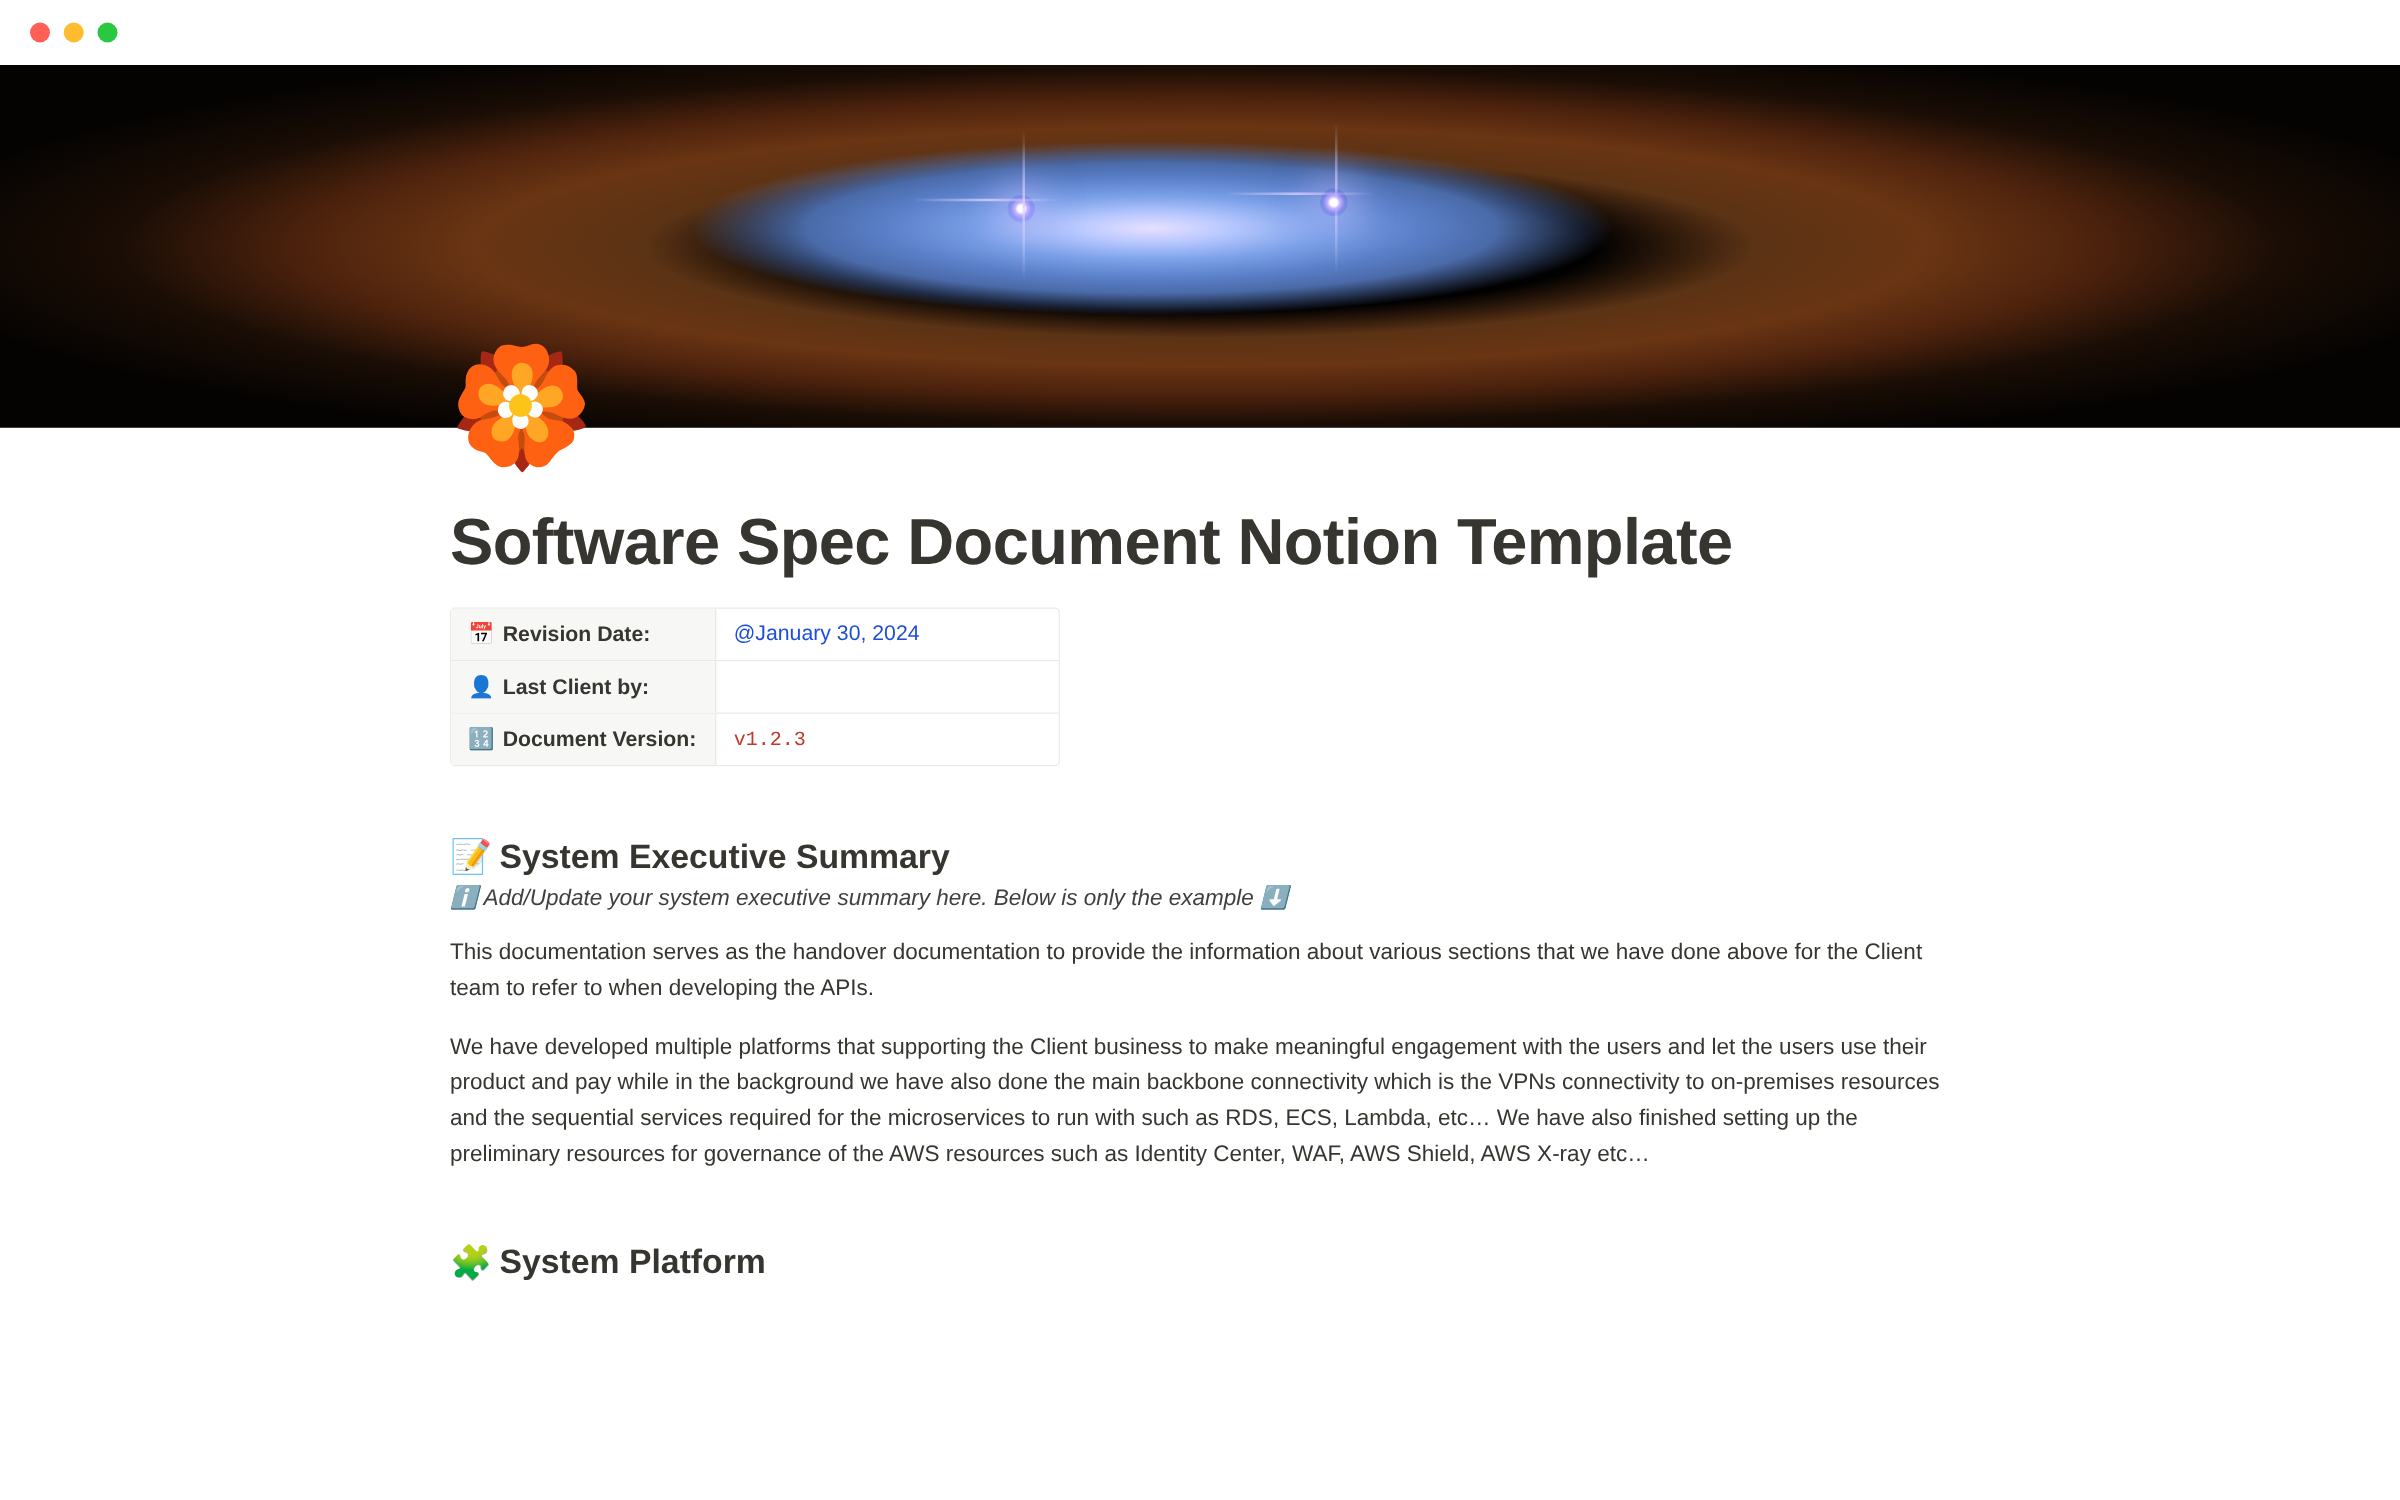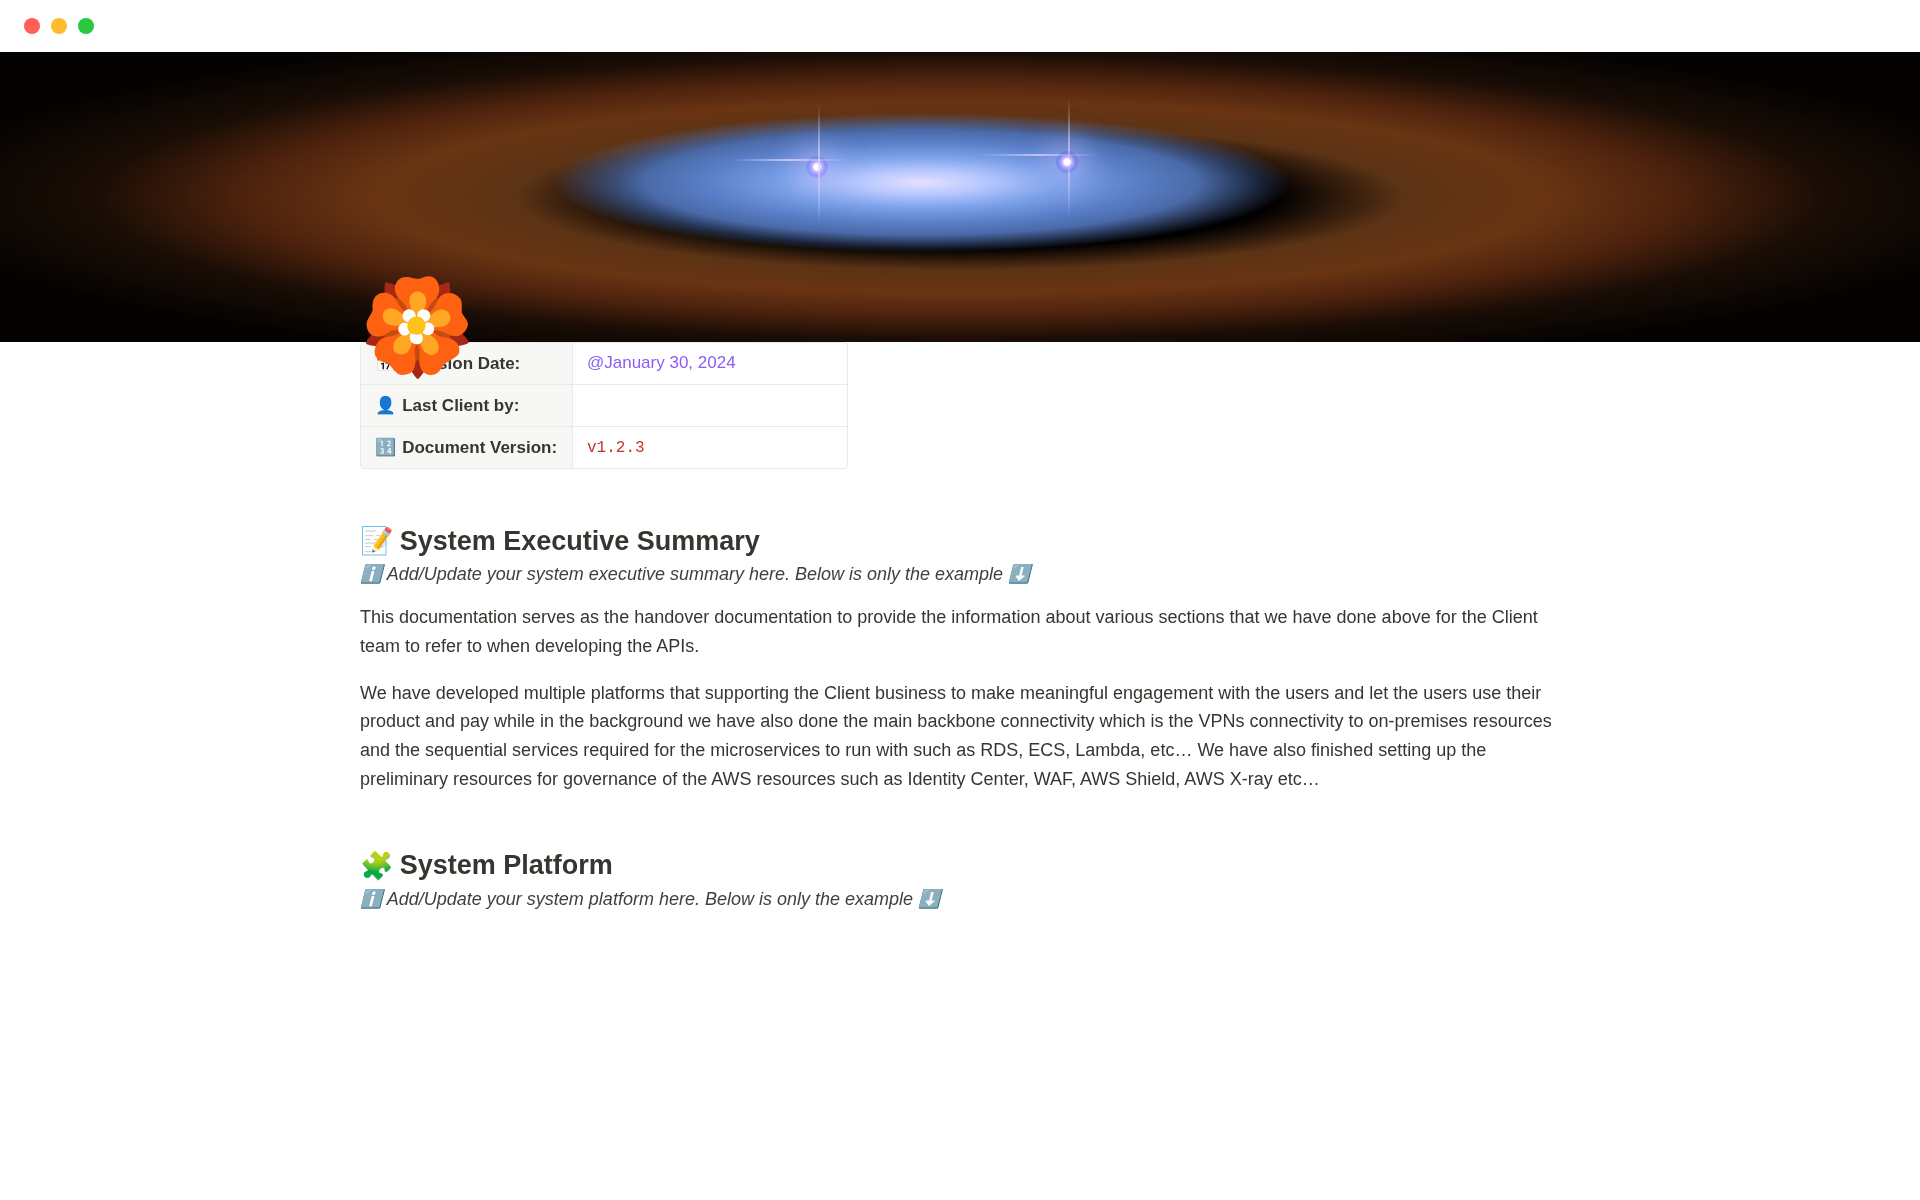--- a/index.html
+++ b/index.html
@@ -151,6 +151,7 @@
 
 <div class="page">
   <div class="page-icon">🏵️</div>
+  <h1 class="page-title">Software Spec Document Notion Template</h1>
 
   <div class="meta-table">
     <div class="meta-row">

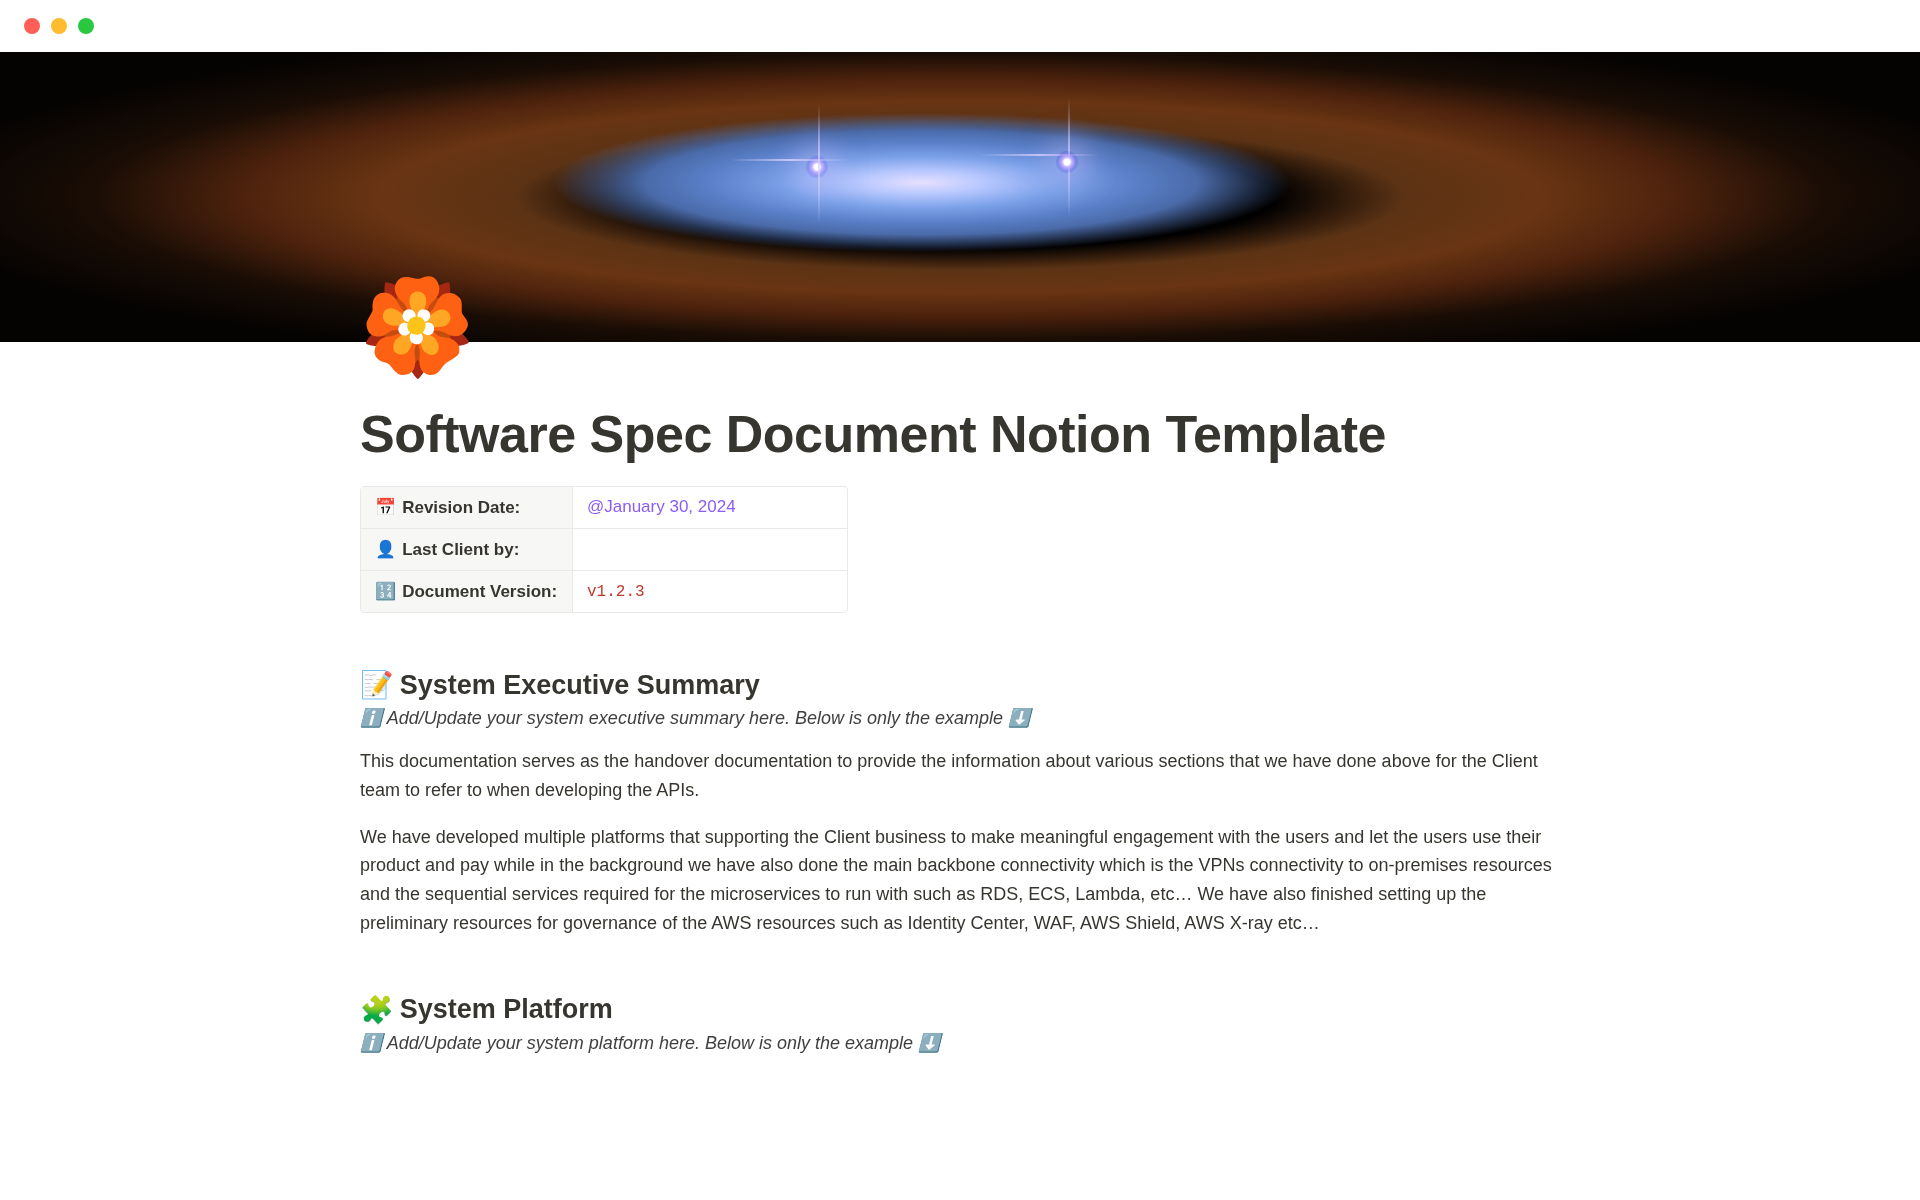--- a/index.html
+++ b/index.html
@@ -103,7 +103,7 @@
     padding: 10px 14px;
     color: #787774;
   }
-  .mention { color: #8b5cf6; }
+  .mention { color: #1d4ed8; }
   .version-code {
     color: #c0392b;
     font-family: Liberation Mono, monospace;

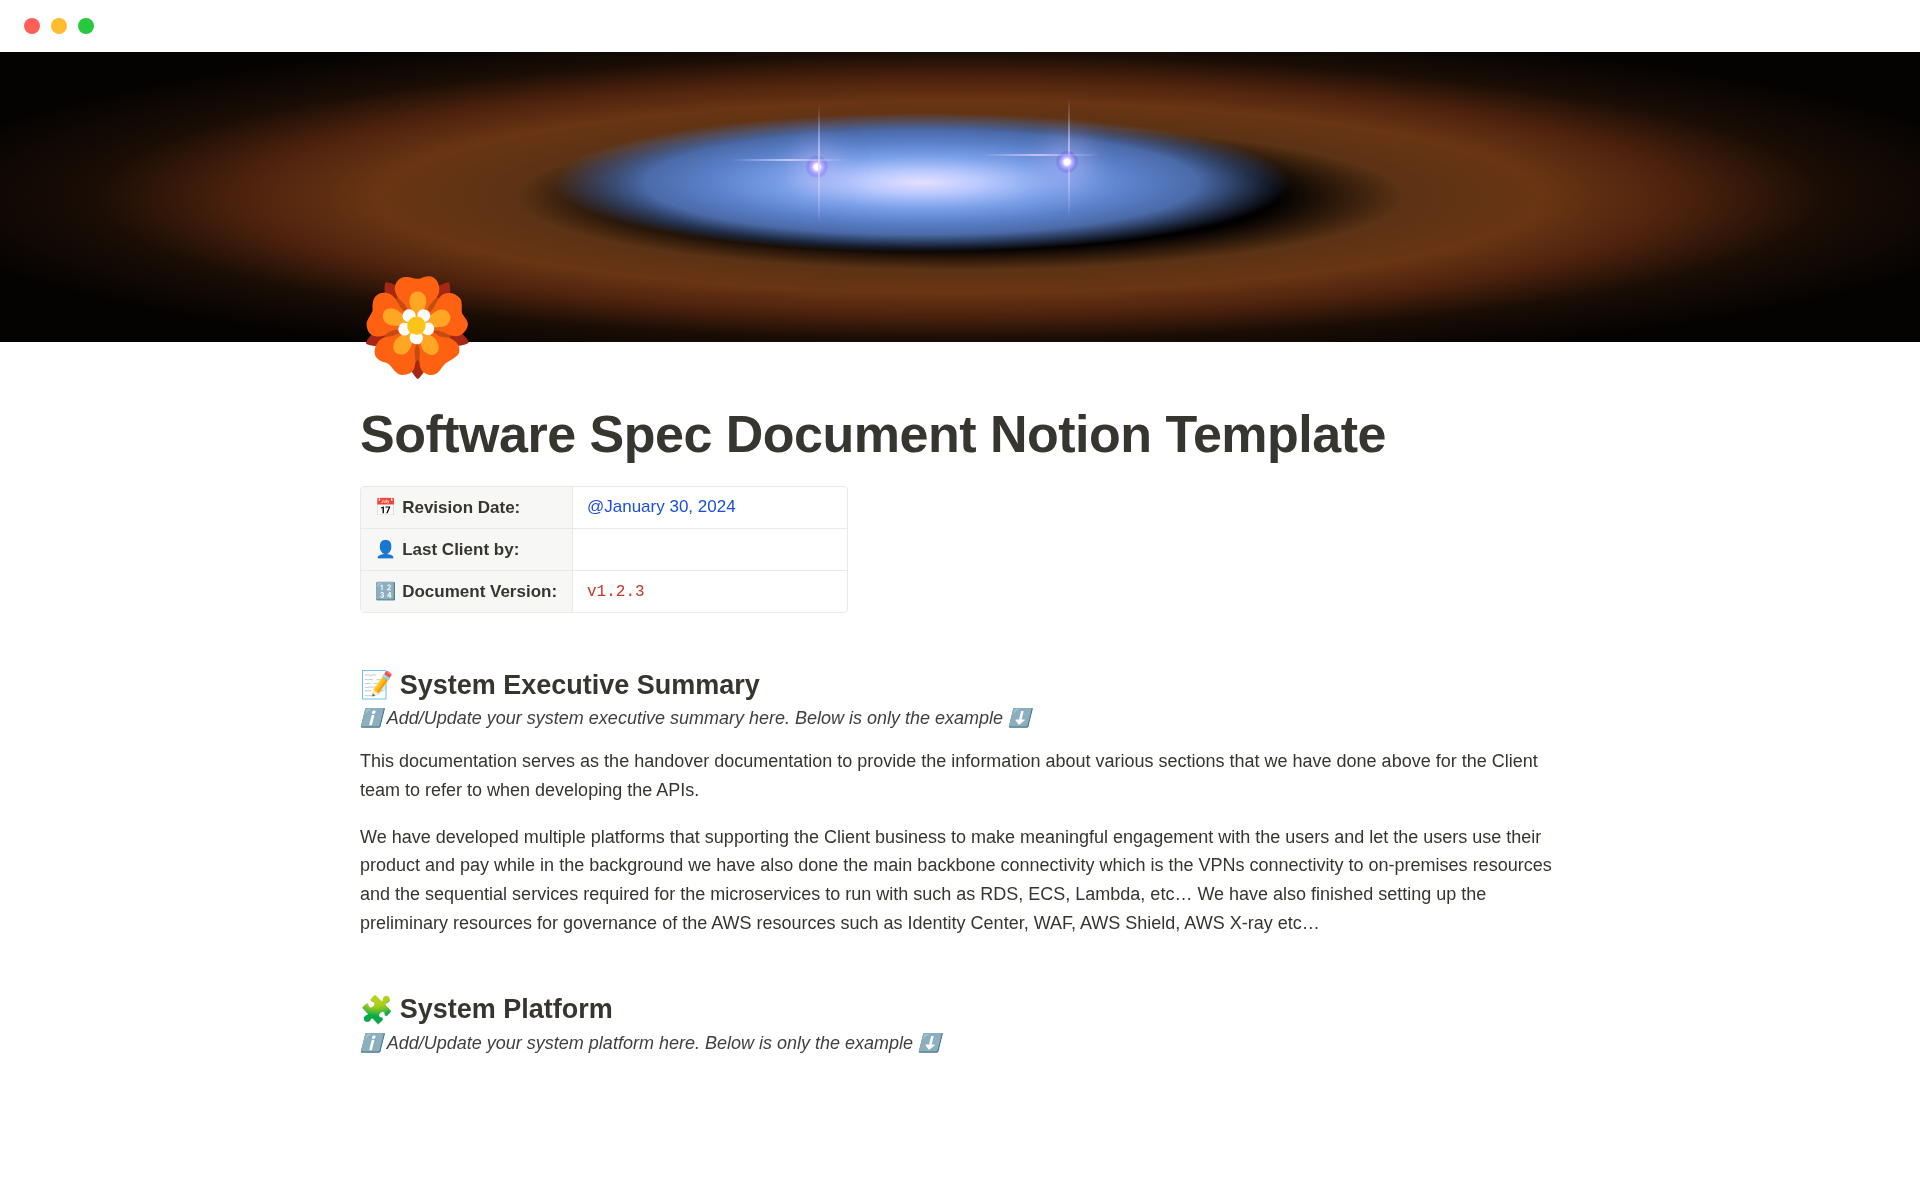--- a/index.html
+++ b/index.html
@@ -198,11 +198,6 @@
     <span>🧩</span>
     <span>System Platform</span>
   </h2>
-  <p class="hint">
-    <span>ℹ️</span>
-    <span>Add/Update your system platform here. Below is only the example</span>
-    <span>⬇️</span>
-  </p>
 </div>
 
 </body></html>

